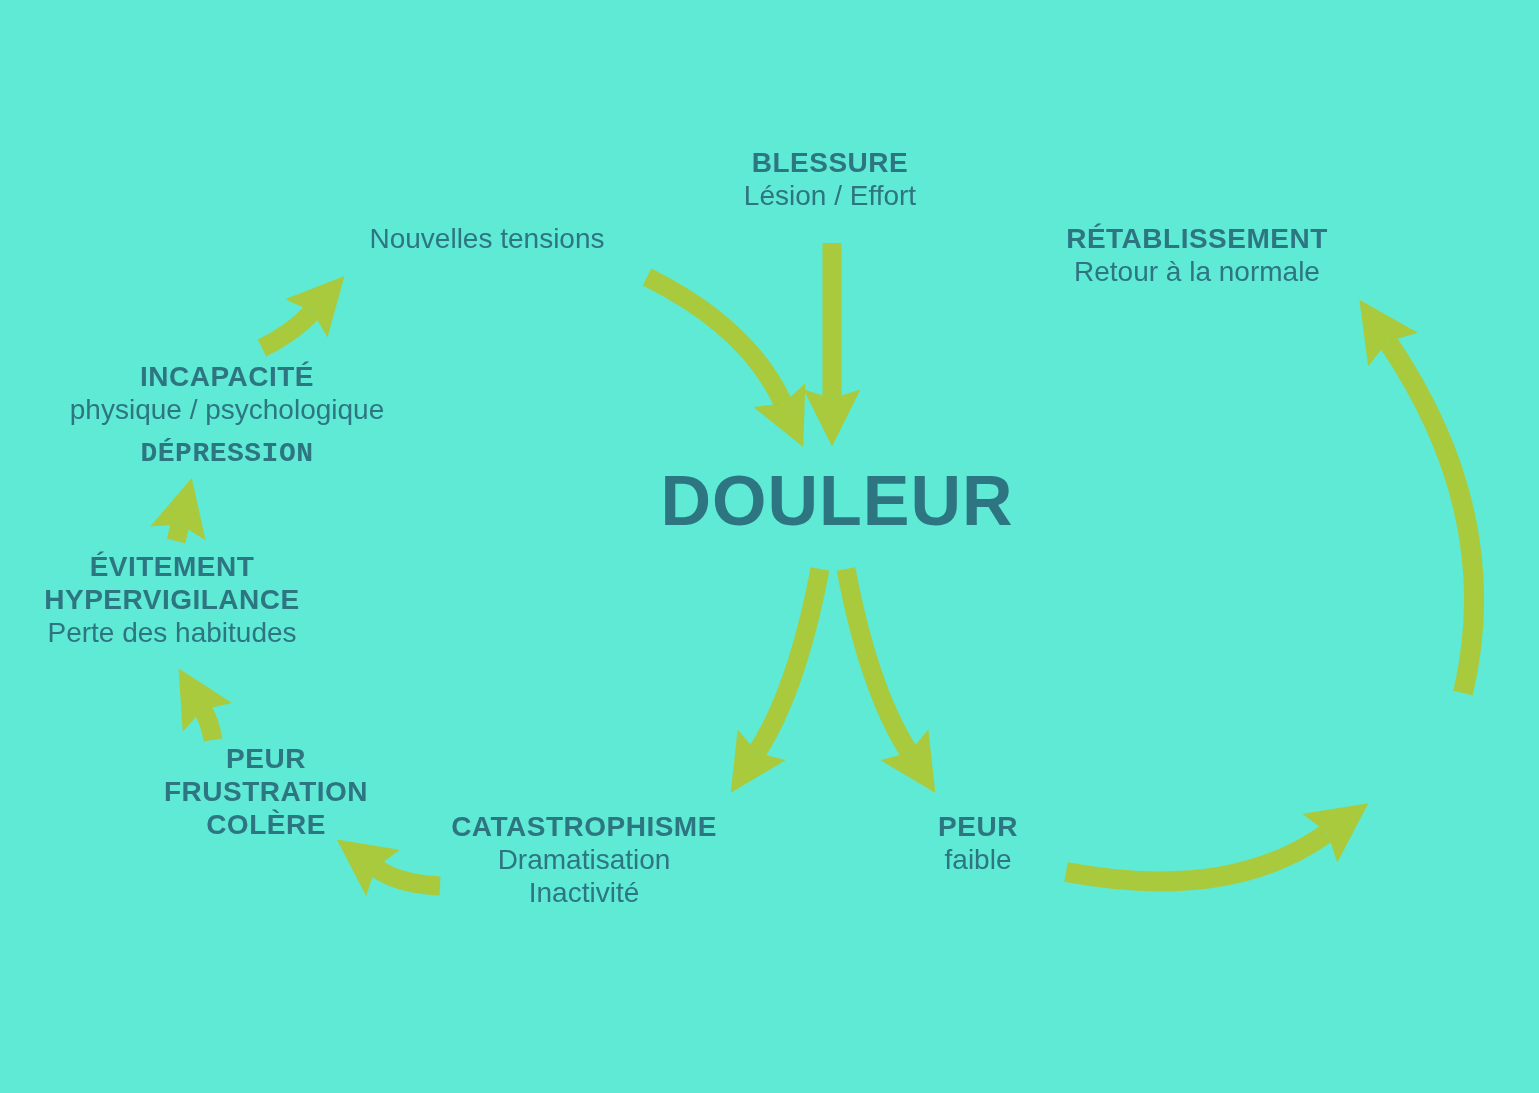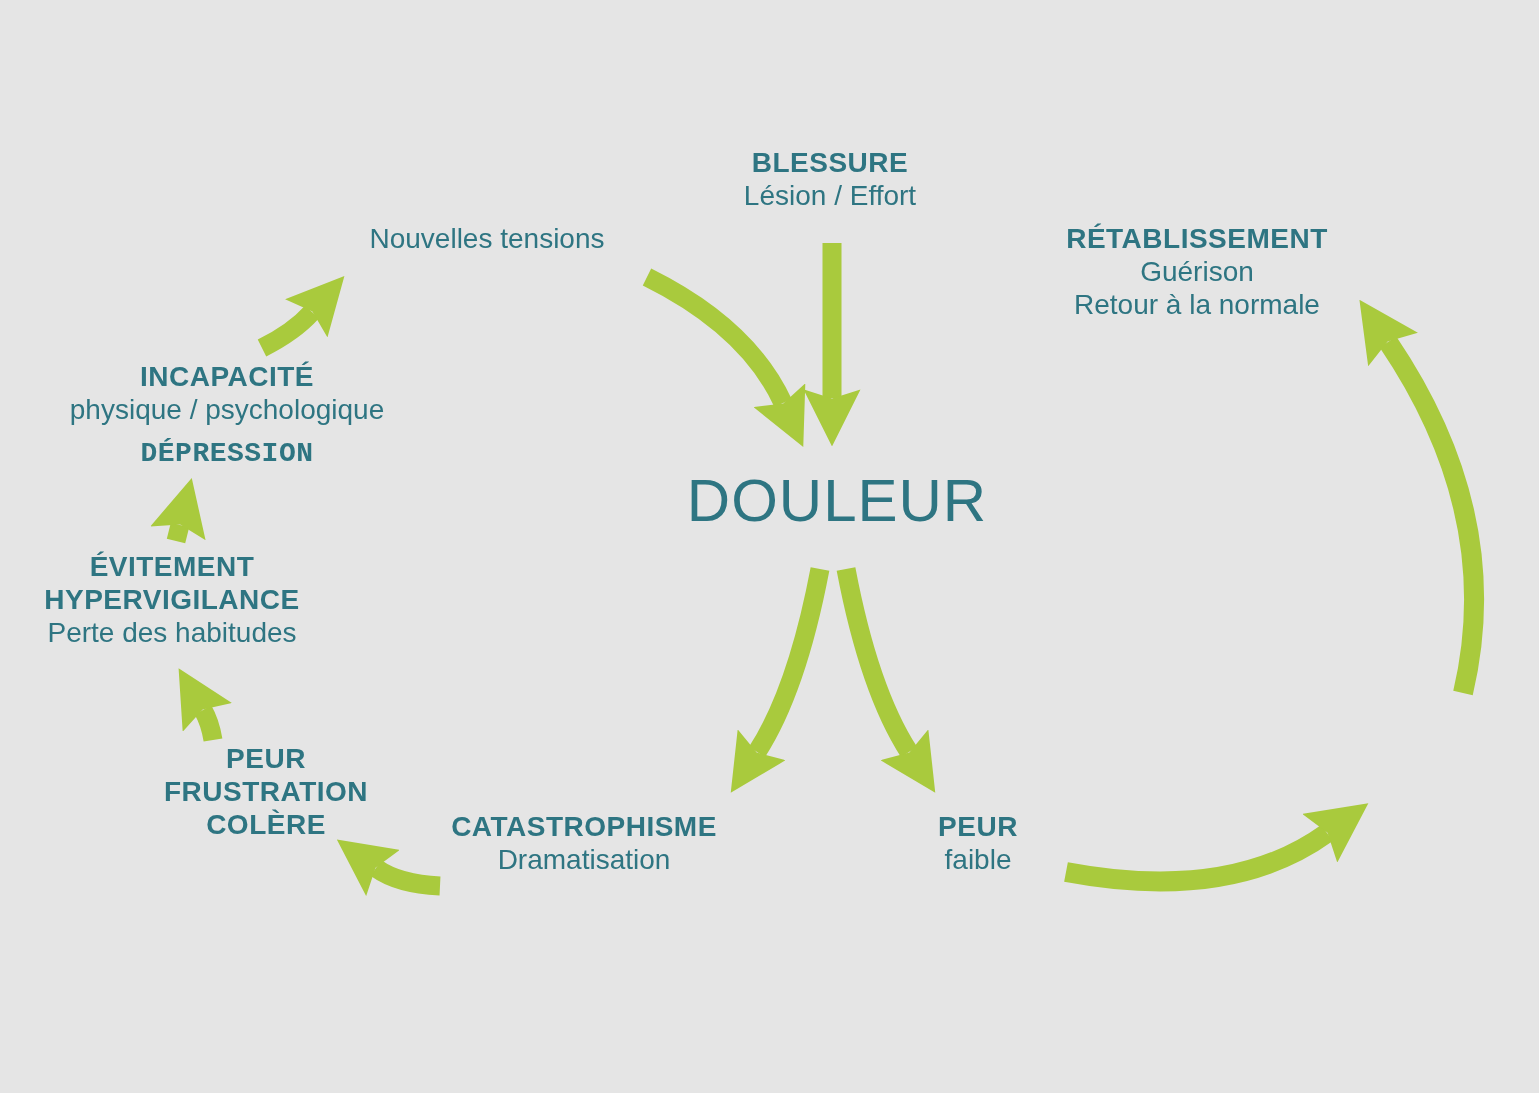--- a/index.html
+++ b/index.html
@@ -11,7 +11,7 @@
     position: relative;
     width: 1539px;
     height: 1093px;
-    background: #e5e5e5;
+    background: #5eead4;
     overflow: hidden;
     font-family: "Liberation Sans", "DejaVu Sans", sans-serif;
   }

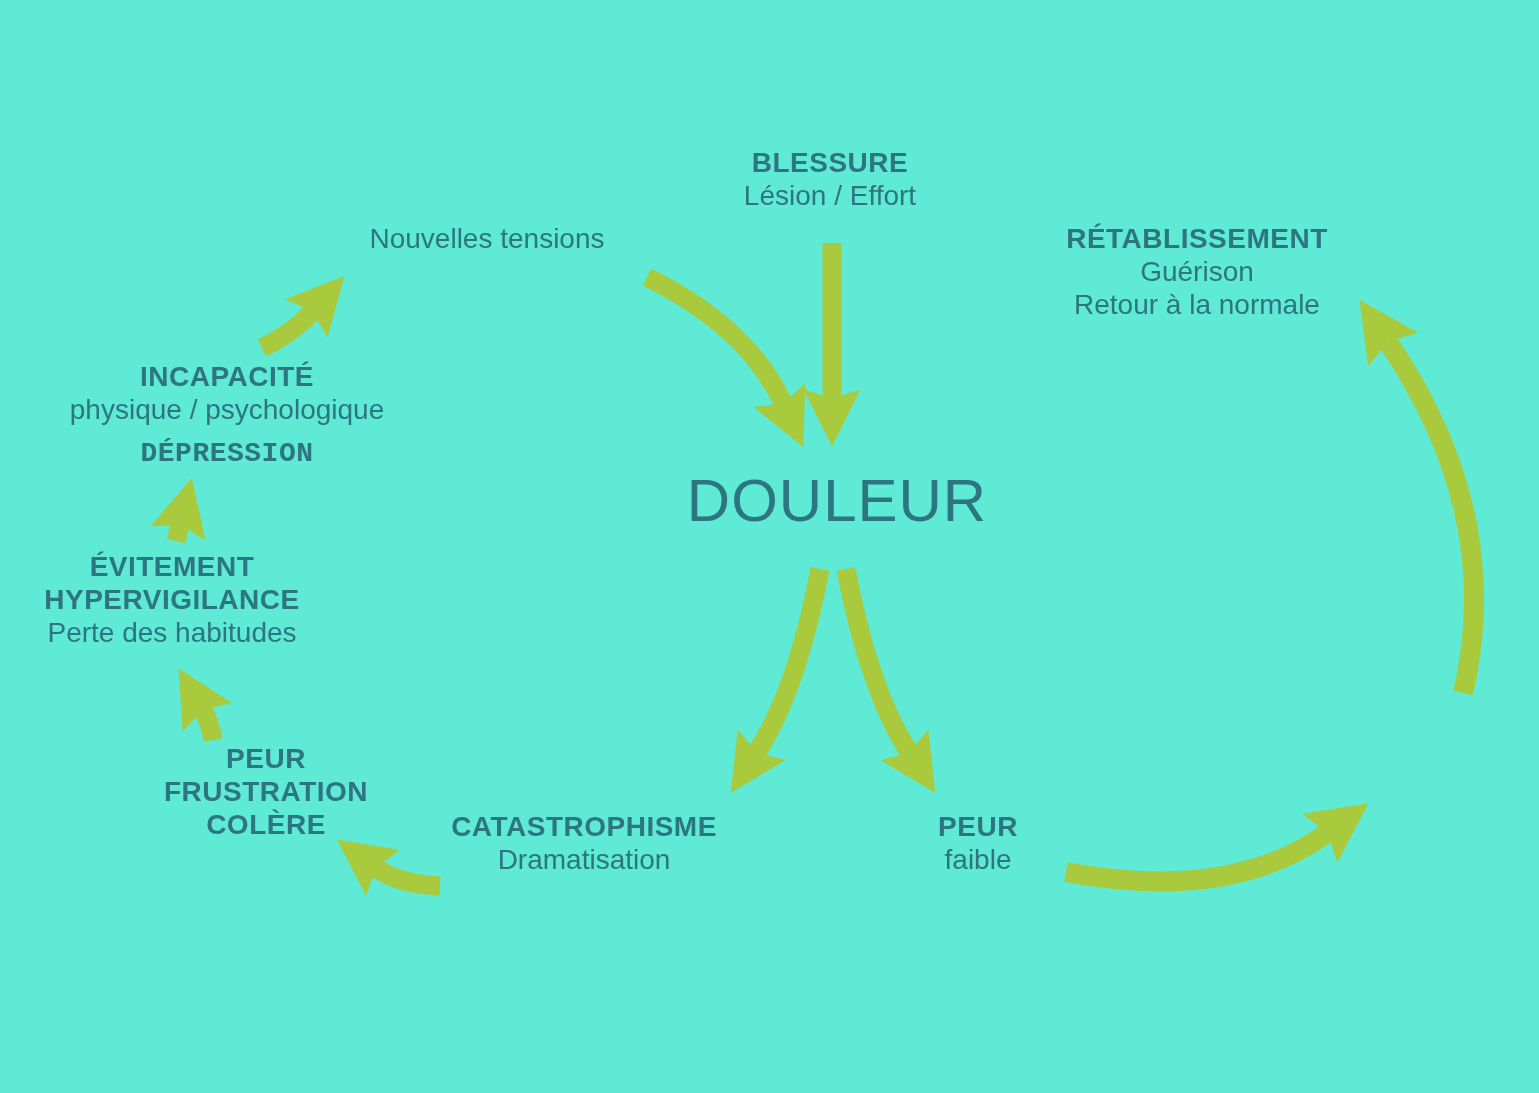--- a/index.html
+++ b/index.html
@@ -81,7 +81,6 @@
 
   <div class="node" id="node-retablissement" style="left:1167px; top:222px;margin-left:30px;">
     <div class="t">RÉTABLISSEMENT</div>
-    <div class="s">Guérison</div>
     <div class="s">Retour à la normale</div>
   </div>
 

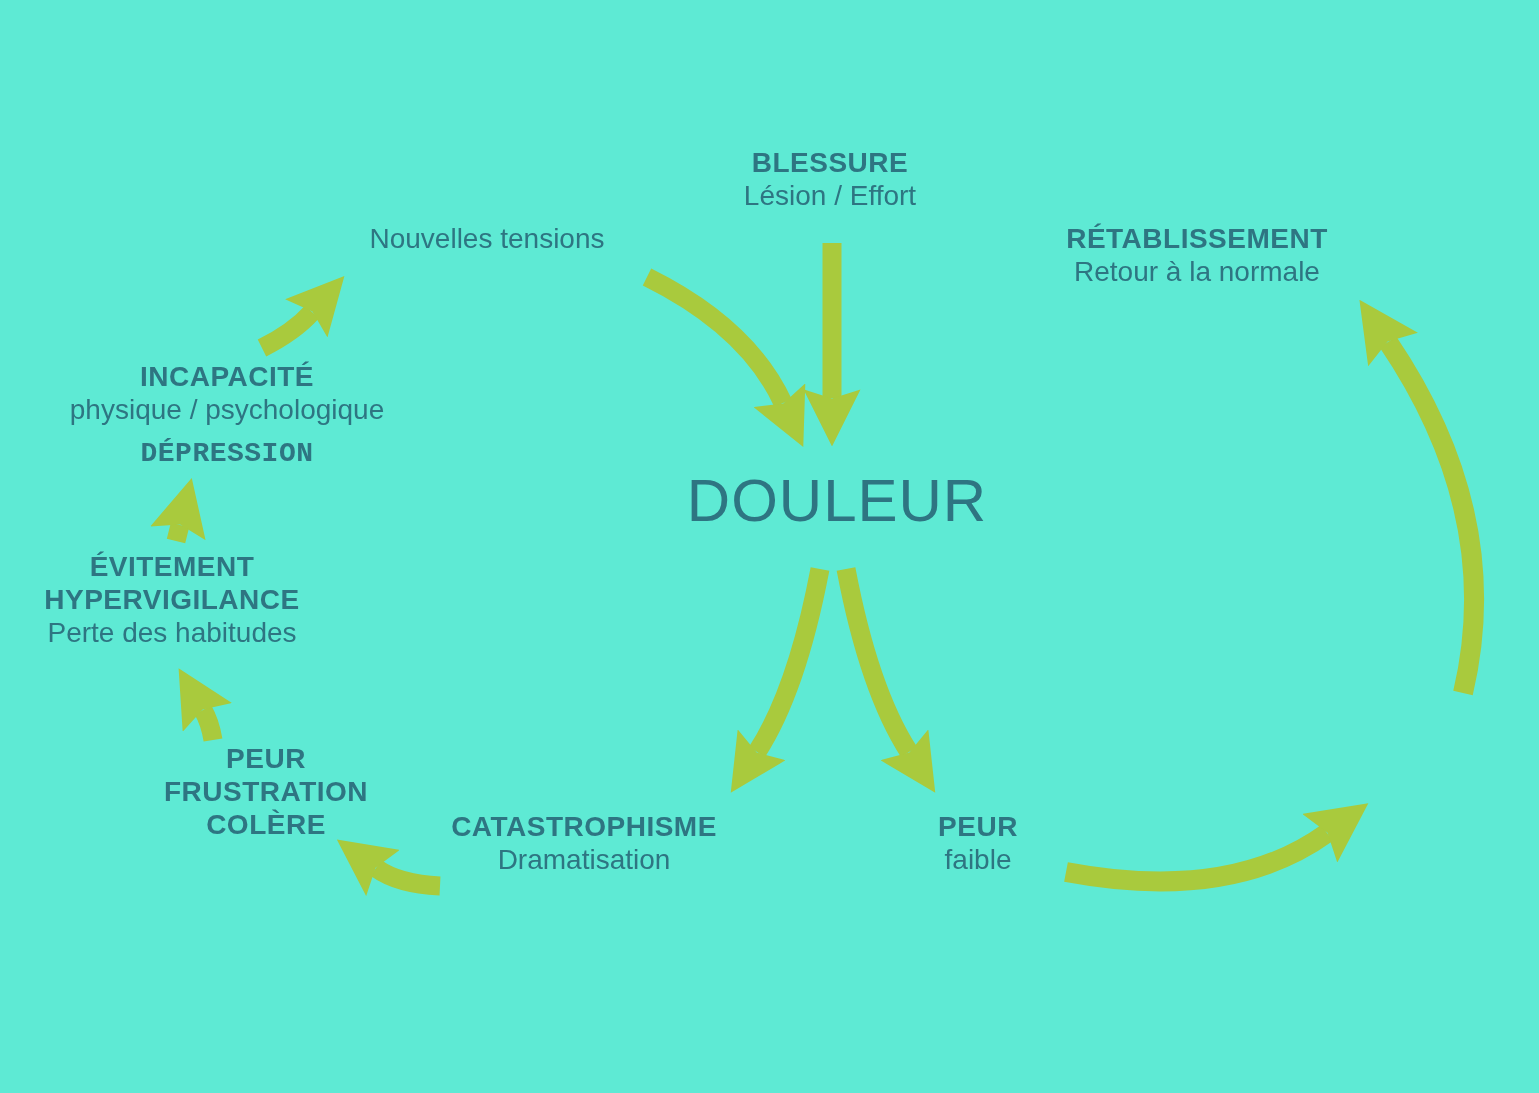--- a/index.html
+++ b/index.html
@@ -39,8 +39,8 @@
     font-weight: 400;
   }
   #node-douleur {
-    font-size: 60px;
-    font-weight: 400;
+    font-size: 70px;
+    font-weight: 700;
     line-height: 78px;
     letter-spacing: 1px;
   }

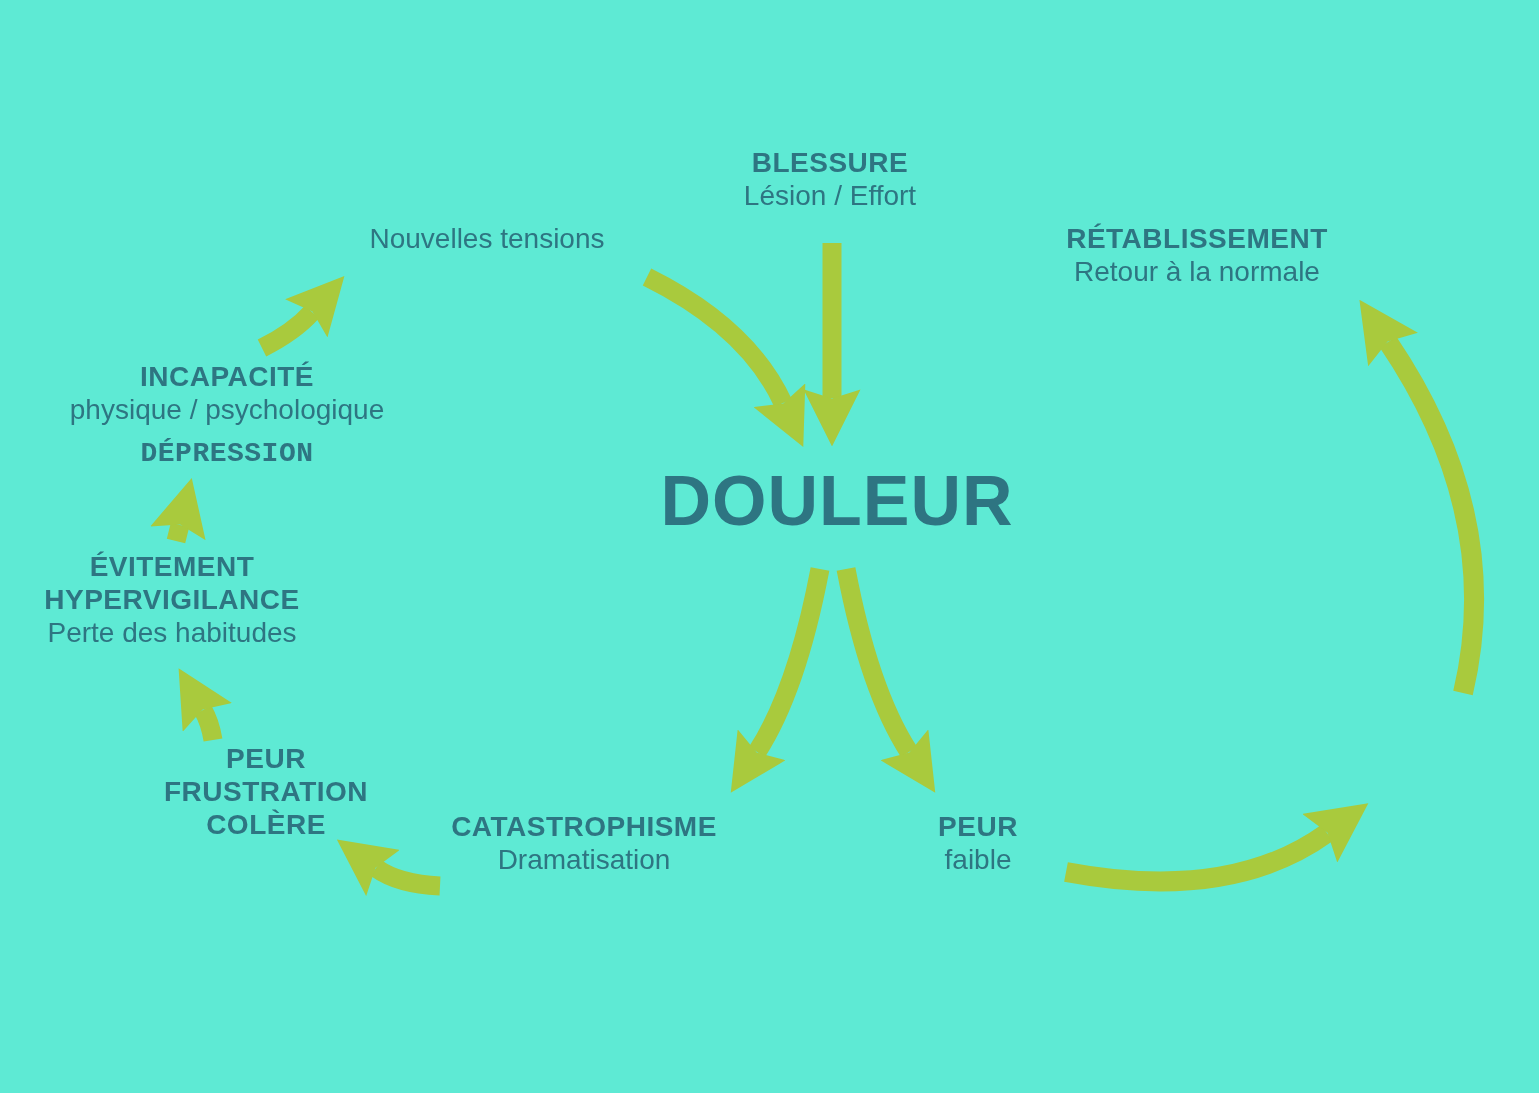--- a/index.html
+++ b/index.html
@@ -112,6 +112,7 @@
   <div class="node" id="node-catastrophisme" style="left:584px; top:810px;">
     <div class="t">CATASTROPHISME</div>
     <div class="s">Dramatisation</div>
+    <div class="s">Inactivité</div>
   </div>
 
   <div class="node" id="node-peur-faible" style="left:978px; top:810px;">

